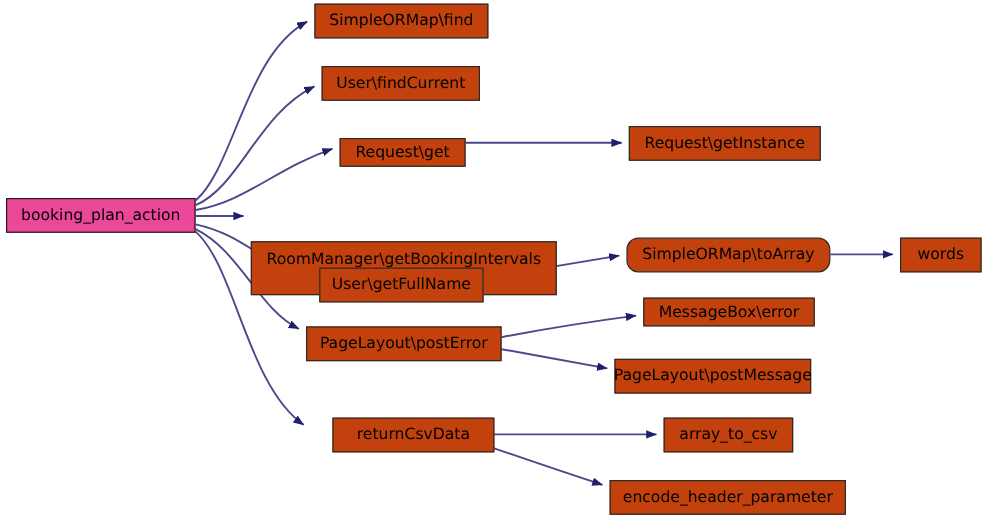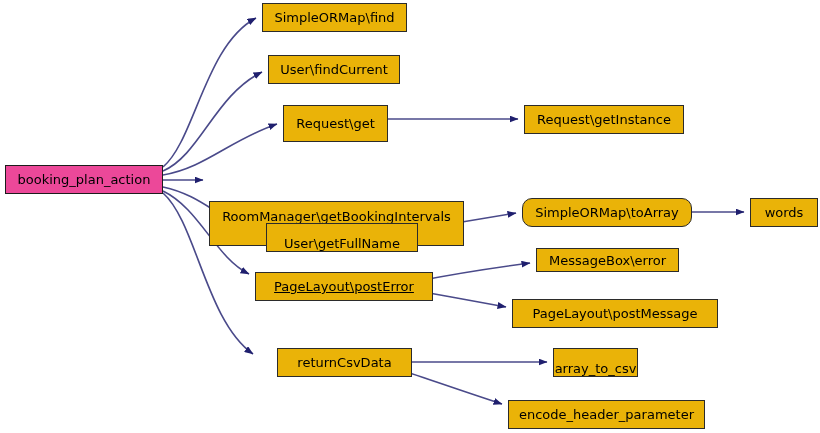--- a/index.html
+++ b/index.html
@@ -29,7 +29,7 @@
     position: absolute;
     box-sizing: border-box;
     border: 1px solid #2b2b2b;
-    background: #eab308;
+    background: #c2410c;
     color: #000000;
     display: flex;
     align-items: center;

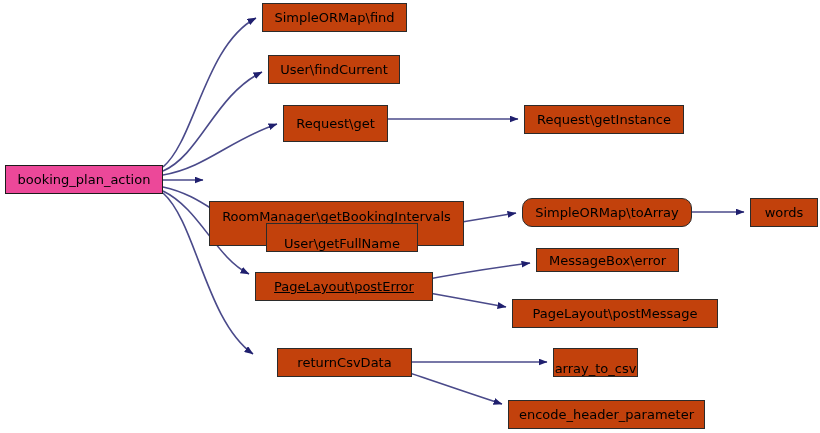--- a/index.html
+++ b/index.html
@@ -81,7 +81,7 @@
       <div class="node root" style="left: 5px; top: 165px; width: 158px; height: 29px;"><span class="node-label">booking_plan_action</span></div>
       <div class="node" style="left: 262px; top: 3px; width: 145px; height: 29px;"><span class="node-label">SimpleORMap\find</span></div>
       <div class="node" style="left: 268px; top: 55px; width: 132px; height: 29px;"><span class="node-label">User\findCurrent</span></div>
-      <div class="node" style="left: 283px; top: 105px; width: 105px; height: 37px;"><span class="node-label">Request\get</span></div>
+      <div class="node" style="left: 283px; top: 115px; width: 105px; height: 24px;"><span class="node-label">Request\get</span></div>
       <div class="node" style="left: 524px; top: 105px; width: 160px; height: 29px;"><span class="node-label">Request\getInstance</span></div>
       <div class="node" style="left: 209px; top: 157px; width: 255px; height: 45px; margin-top: 44px;"><span class="node-label">RoomManager\getBookingIntervals
 ForRoom</span></div>

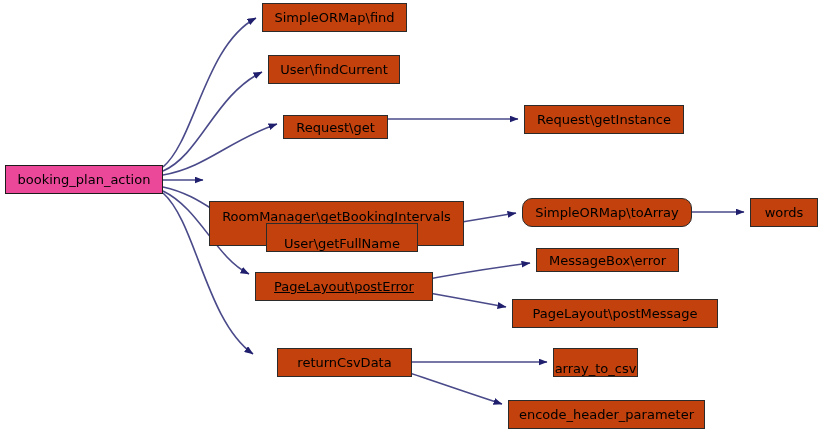--- a/index.html
+++ b/index.html
@@ -87,7 +87,7 @@
 ForRoom</span></div>
       <div class="node" style="left: 522px; top: 198px; width: 170px; height: 29px; border-radius: 10px;"><span class="node-label">SimpleORMap\toArray</span></div>
       <div class="node" style="left: 750px; top: 198px; width: 68px; height: 29px;"><span class="node-label">words</span></div>
-      <div class="node" style="left: 266px; top: 223px; width: 152px; height: 29px; align-items: flex-end;"><span class="node-label">User\getFullName</span></div>
+      <div class="node" style="left: 266px; top: 223px; width: 137px; height: 29px;"><span class="node-label">User\getFullName</span></div>
       <div class="node" style="left: 255px; top: 272px; width: 178px; height: 29px; text-decoration: underline;"><span class="node-label">PageLayout\postError</span></div>
       <div class="node" style="left: 536px; top: 248px; width: 143px; height: 24px;"><span class="node-label">MessageBox\error</span></div>
       <div class="node" style="left: 512px; top: 299px; width: 206px; height: 29px;"><span class="node-label">PageLayout\postMessage</span></div>

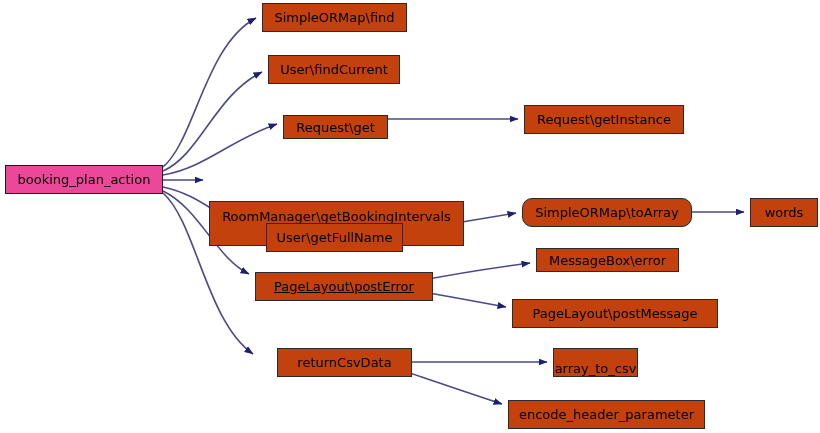--- a/index.html
+++ b/index.html
@@ -88,7 +88,7 @@
       <div class="node" style="left: 522px; top: 198px; width: 170px; height: 29px; border-radius: 10px;"><span class="node-label">SimpleORMap\toArray</span></div>
       <div class="node" style="left: 750px; top: 198px; width: 68px; height: 29px;"><span class="node-label">words</span></div>
       <div class="node" style="left: 266px; top: 223px; width: 137px; height: 29px;"><span class="node-label">User\getFullName</span></div>
-      <div class="node" style="left: 255px; top: 272px; width: 178px; height: 29px; text-decoration: underline;"><span class="node-label">PageLayout\postError</span></div>
+      <div class="node" style="left: 255px; top: 272px; width: 163px; height: 29px;"><span class="node-label">PageLayout\postError</span></div>
       <div class="node" style="left: 536px; top: 248px; width: 143px; height: 24px;"><span class="node-label">MessageBox\error</span></div>
       <div class="node" style="left: 512px; top: 299px; width: 206px; height: 29px;"><span class="node-label">PageLayout\postMessage</span></div>
       <div class="node" style="left: 277px; top: 348px; width: 135px; height: 29px;"><span class="node-label">returnCsvData</span></div>

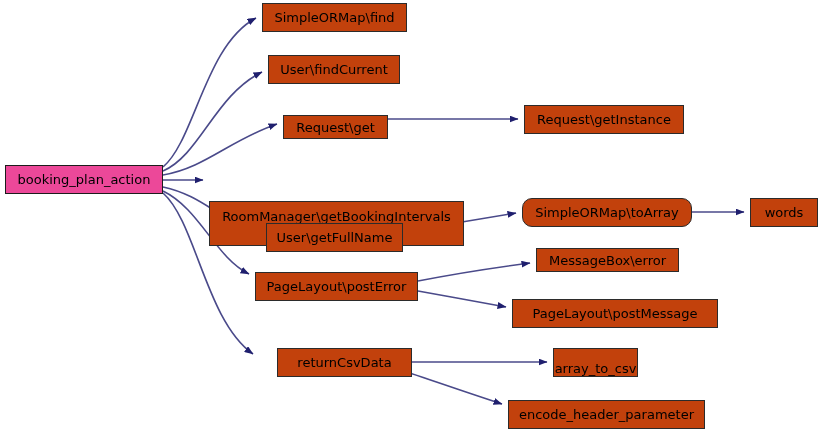--- a/index.html
+++ b/index.html
@@ -90,7 +90,7 @@
       <div class="node" style="left: 266px; top: 223px; width: 137px; height: 29px;"><span class="node-label">User\getFullName</span></div>
       <div class="node" style="left: 255px; top: 272px; width: 163px; height: 29px;"><span class="node-label">PageLayout\postError</span></div>
       <div class="node" style="left: 536px; top: 248px; width: 143px; height: 24px;"><span class="node-label">MessageBox\error</span></div>
-      <div class="node" style="left: 512px; top: 299px; width: 206px; height: 29px;"><span class="node-label">PageLayout\postMessage</span></div>
+      <div class="node" style="left: 512px; top: 299px; width: 164px; height: 29px;"><span class="node-label">PageLayout\postMessage</span></div>
       <div class="node" style="left: 277px; top: 348px; width: 135px; height: 29px;"><span class="node-label">returnCsvData</span></div>
       <div class="node" style="left: 553px; top: 348px; width: 85px; height: 29px; align-items: flex-end;"><span class="node-label">array_to_csv</span></div>
       <div class="node" style="left: 508px; top: 400px; width: 197px; height: 29px;"><span class="node-label">encode_header_parameter</span></div>

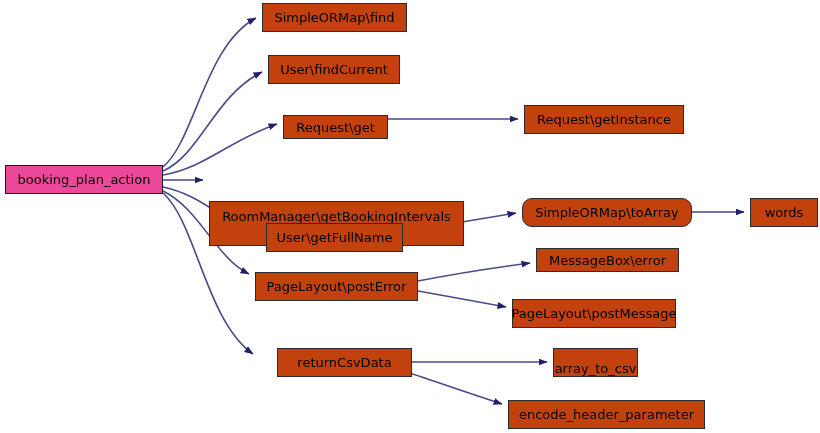--- a/index.html
+++ b/index.html
@@ -92,7 +92,7 @@
       <div class="node" style="left: 536px; top: 248px; width: 143px; height: 24px;"><span class="node-label">MessageBox\error</span></div>
       <div class="node" style="left: 512px; top: 299px; width: 164px; height: 29px;"><span class="node-label">PageLayout\postMessage</span></div>
       <div class="node" style="left: 277px; top: 348px; width: 135px; height: 29px;"><span class="node-label">returnCsvData</span></div>
-      <div class="node" style="left: 553px; top: 348px; width: 85px; height: 29px; align-items: flex-end;"><span class="node-label">array_to_csv</span></div>
+      <div class="node" style="left: 553px; top: 348px; width: 108px; height: 29px;"><span class="node-label">array_to_csv</span></div>
       <div class="node" style="left: 508px; top: 400px; width: 197px; height: 29px;"><span class="node-label">encode_header_parameter</span></div>
     </div>
 </div>

